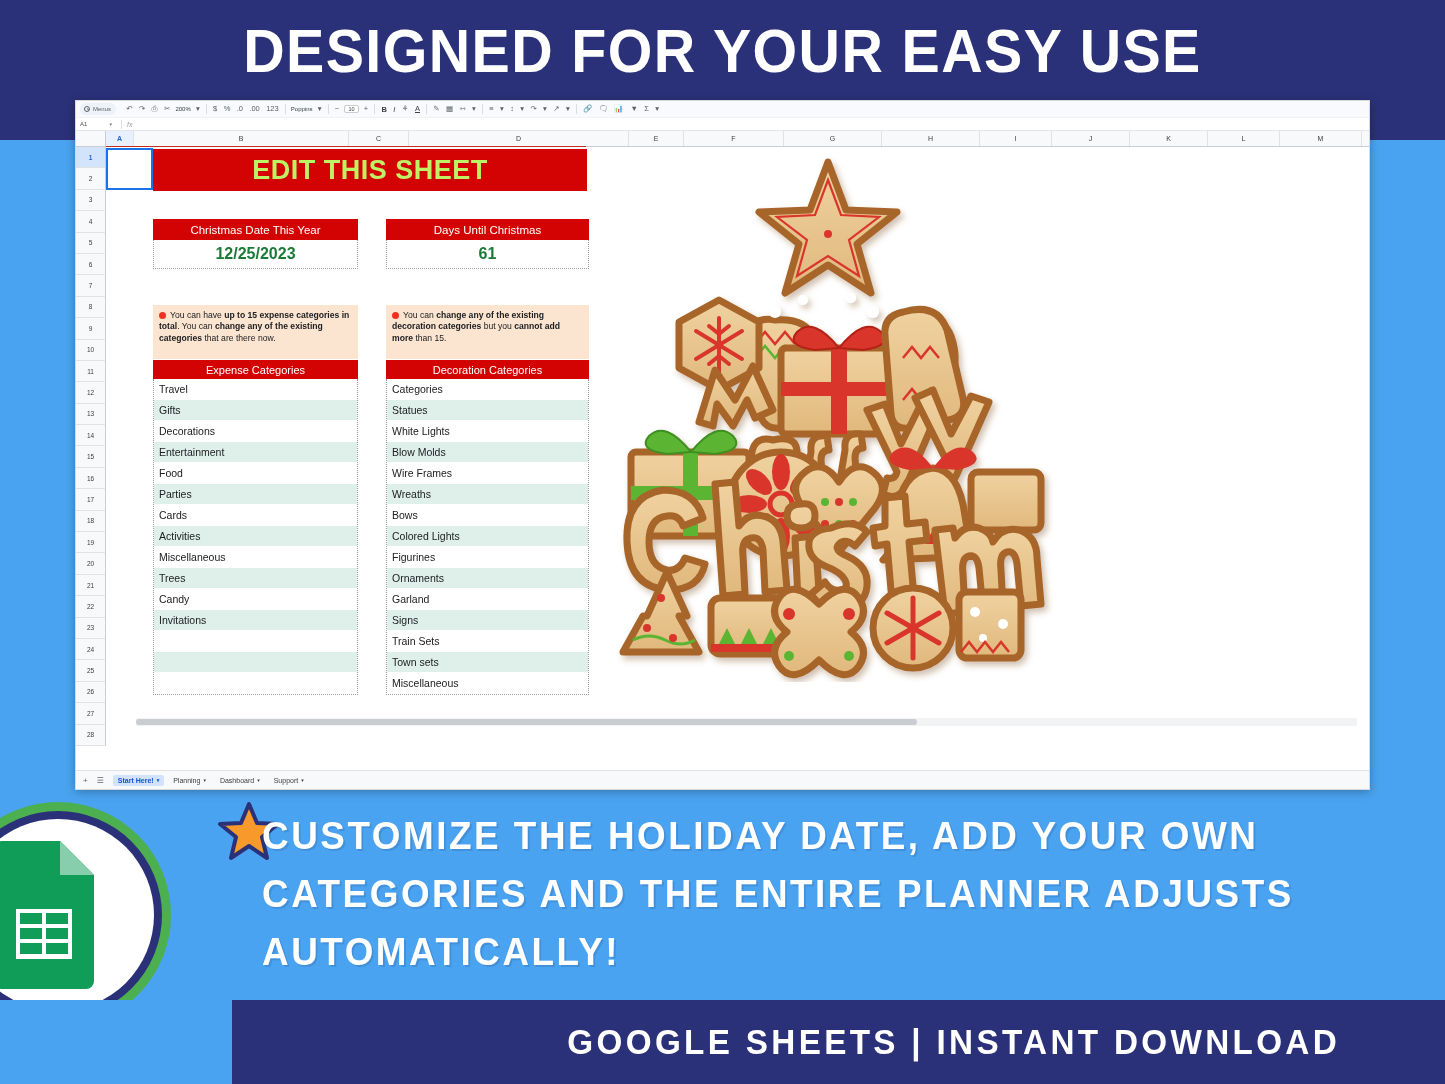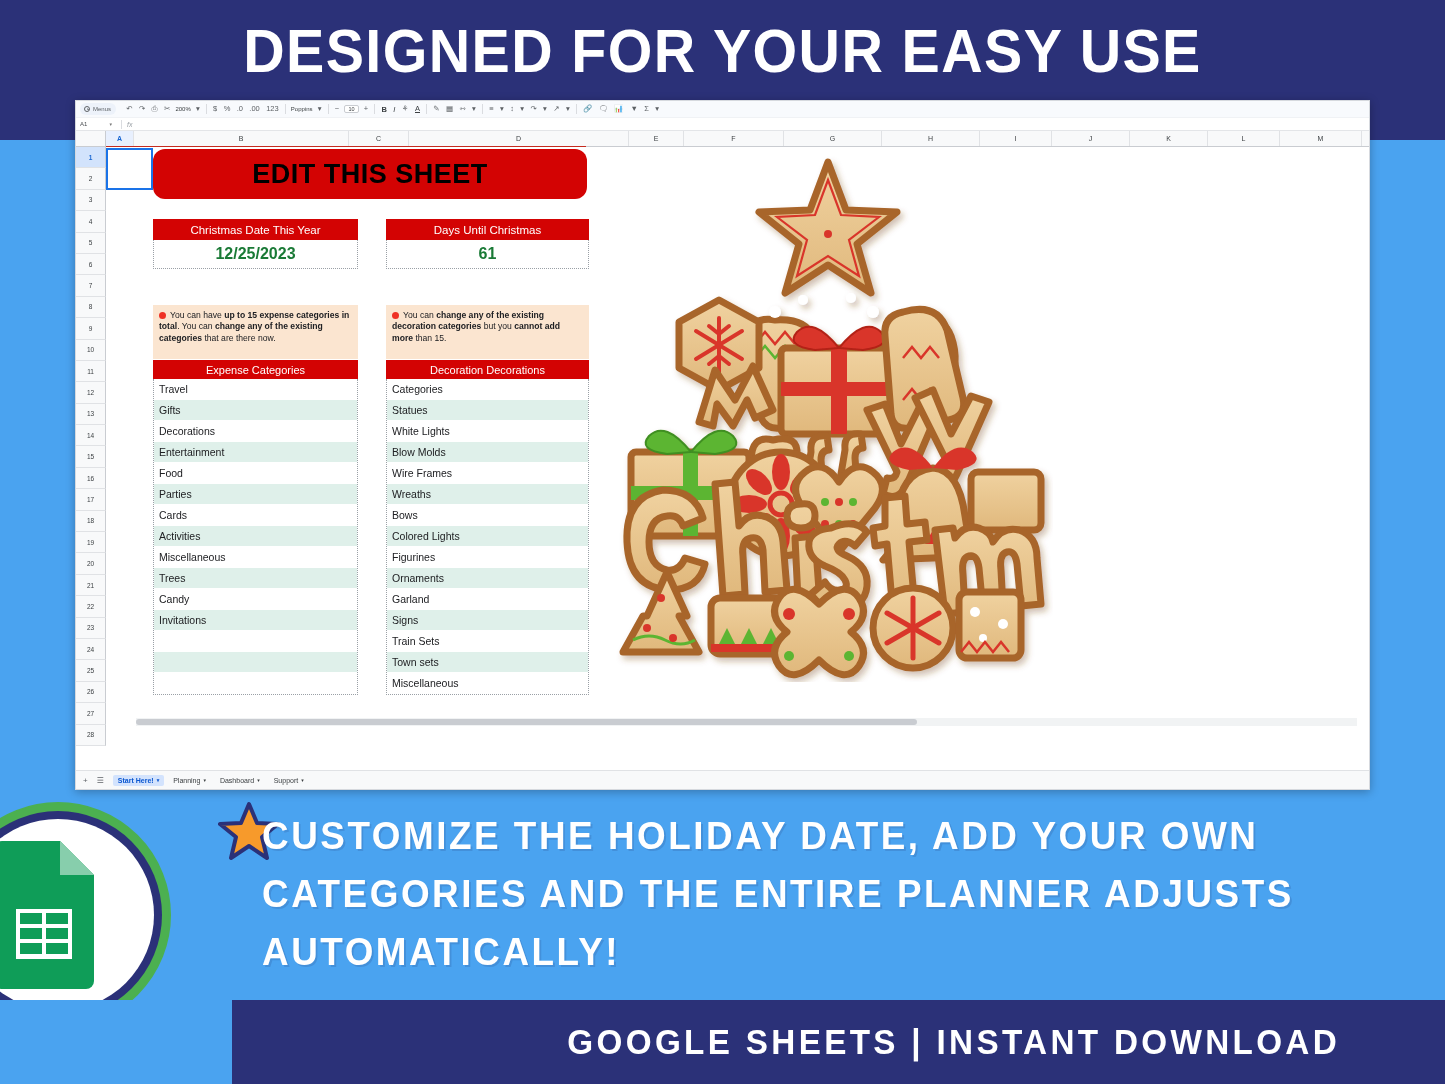--- a/index.html
+++ b/index.html
@@ -153,12 +153,11 @@
   .cell-abs { position:absolute; }
 
   .banner-edit {
-    left: 47px; top: 2px; width: 434px; height: 50px;
+    left: 47px; top: 2px; width: 434px; height: 42px;
     background: #d30303;
-    color:#000000; font-weight:bold; font-size:27px;
+    color:#bef264; font-weight:bold; font-size:27px;
     display:flex; align-items:center; justify-content:center;
     letter-spacing: 0.5px;
-    border-radius: 12px;
   }
   .sel-cell-a1 {
     left: 0px; top: 1px; width: 47px; height: 42px;

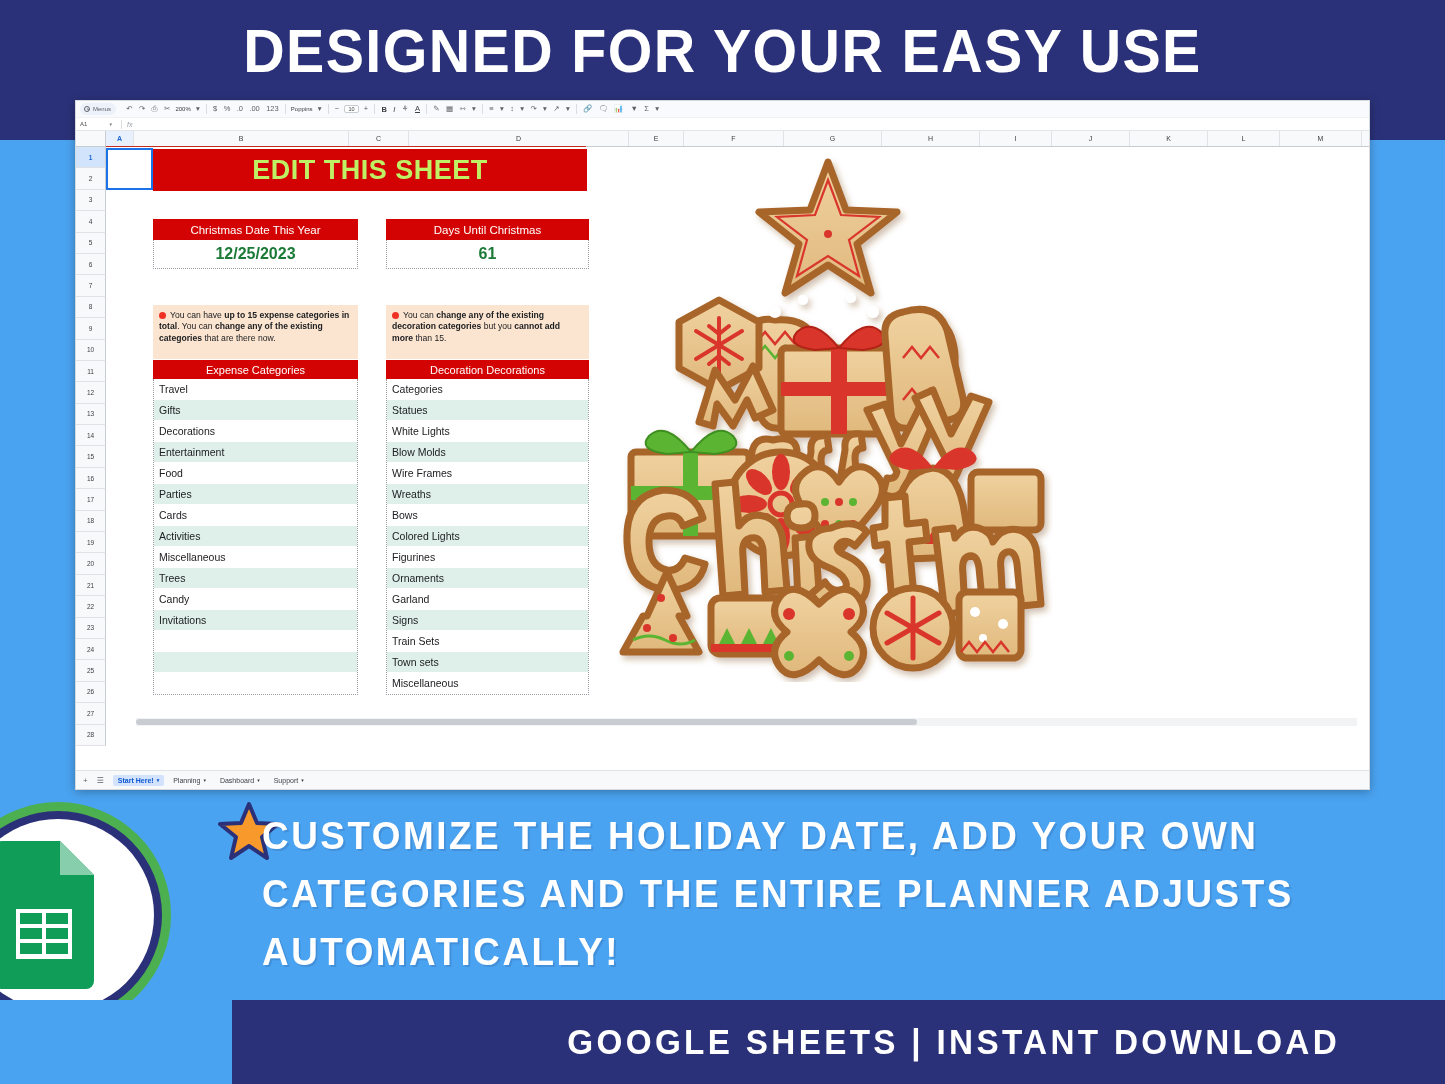--- a/index.html
+++ b/index.html
@@ -431,7 +431,7 @@
           </div>
 
           <div class="cell-abs" style="left:280px; top:213px; width:203px;">
-            <div class="list-head">Decoration Decorations</div>
+            <div class="list-head">Decoration Categories</div>
             <div class="list-wrap" id="list1">
                 <div class="list-item">Categories</div>
                 <div class="list-item alt">Statues</div>

